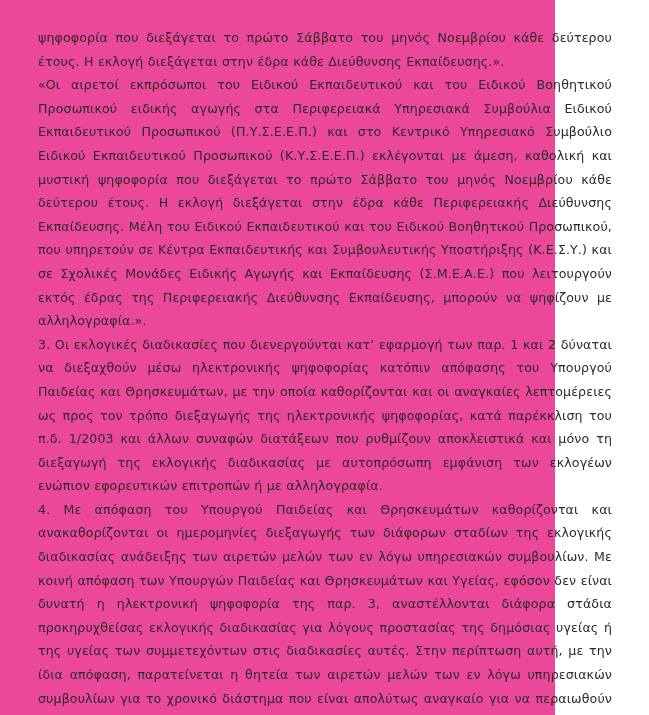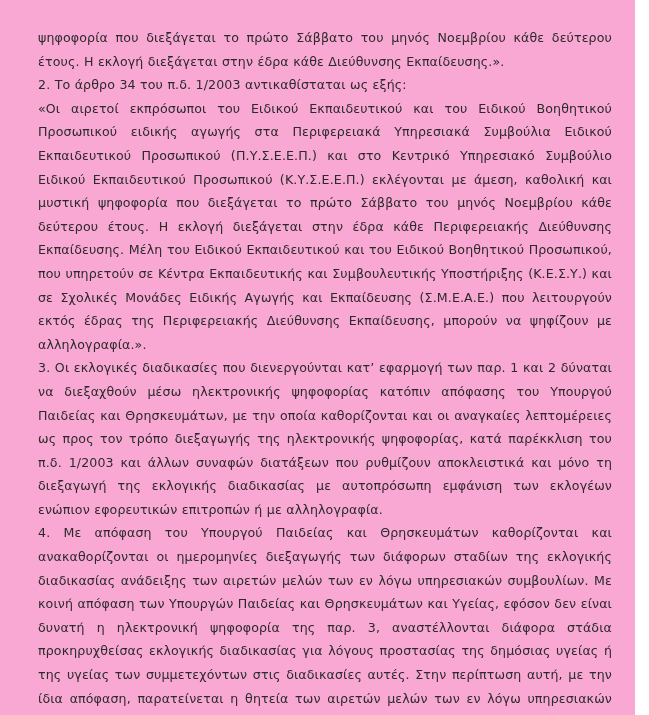--- a/index.html
+++ b/index.html
@@ -16,9 +16,9 @@
   }
   .page {
     position: relative;
-    width: 635px;
+    width: 555px;
     height: 715px;
-    background: #f9a8d4;
+    background: #ec4899;
     box-sizing: border-box;
   }
   .doc-body {

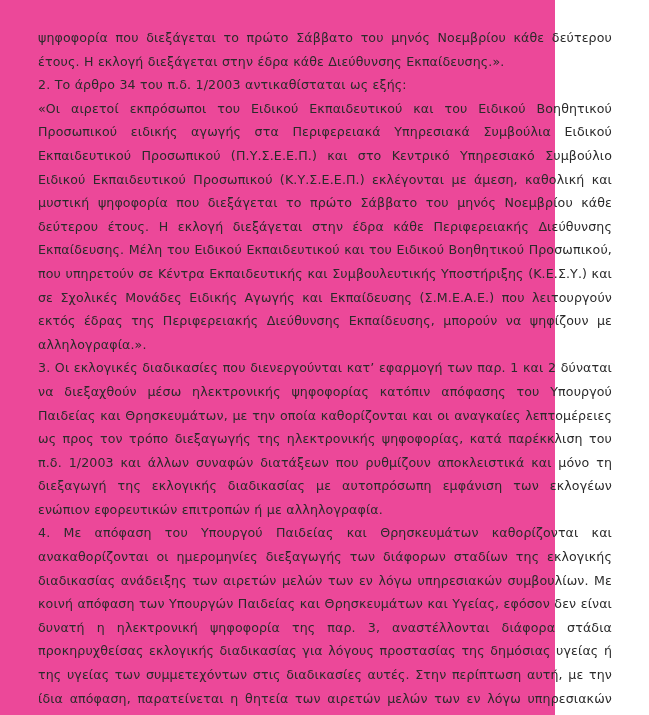--- a/index.html
+++ b/index.html
@@ -52,7 +52,6 @@
 
     <p class="para nostretch">ψηφοφορία που διεξάγεται το πρώτο Σάββατο του μηνός Νοεμβρίου κάθε δεύτερου έτους. Η εκλογή διεξάγεται στην έδρα κάθε Διεύθυνσης Εκπαίδευσης.».</p>
 
-    <p class="para nostretch">2. Το άρθρο 34 του π.δ. 1/2003 αντικαθίσταται ως εξής:</p>
 
     <p class="para nostretch">«Οι αιρετοί εκπρόσωποι του Ειδικού Εκπαιδευτικού και του Ειδικού Βοηθητικού Προσωπικού ειδικής αγωγής στα Περιφερειακά Υπηρεσιακά Συμβούλια Ειδικού Εκπαιδευτικού Προσωπικού (Π.Υ.Σ.Ε.Ε.Π.) και στο Κεντρικό Υπηρεσιακό Συμβούλιο Ειδικού Εκπαιδευτικού Προσωπικού (Κ.Υ.Σ.Ε.Ε.Π.) εκλέγονται με άμεση, καθολική και μυστική ψηφοφορία που διεξάγεται το πρώτο Σάββατο του μηνός Νοεμβρίου κάθε δεύτερου έτους. Η εκλογή διεξάγεται στην έδρα κάθε Περιφερειακής Διεύθυνσης Εκπαίδευσης. Μέλη του Ειδικού Εκπαιδευτικού και του Ειδικού Βοηθητικού Προσωπικού, που υπηρετούν σε Κέντρα Εκπαιδευτικής και Συμβουλευτικής Υποστήριξης (Κ.Ε.Σ.Υ.) και σε Σχολικές Μονάδες Ειδικής Αγωγής και Εκπαίδευσης (Σ.Μ.Ε.Α.Ε.) που λειτουργούν εκτός έδρας της Περιφερειακής Διεύθυνσης Εκπαίδευσης, μπορούν να ψηφίζουν με αλληλογραφία.».</p>
 

